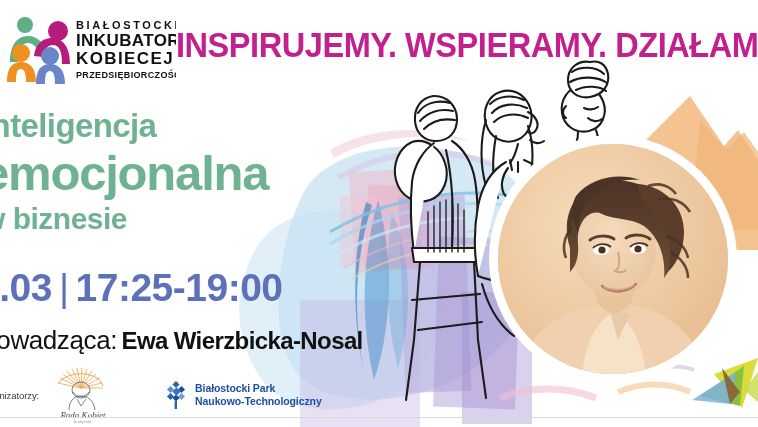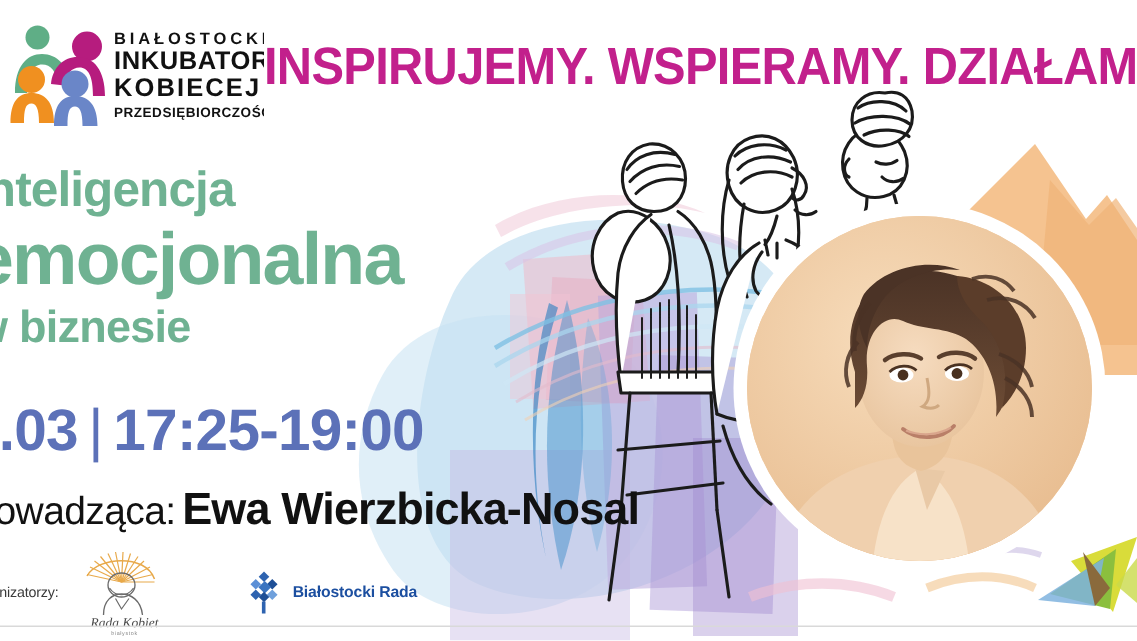--- a/index.html
+++ b/index.html
@@ -57,7 +57,7 @@
     white-space:nowrap;color:#111;
   }
   .presenter .p-label{font-size:26px;line-height:36px;font-weight:400;letter-spacing:-0.4px;}
-  .presenter .p-name{font-size:30px;line-height:36px;font-weight:bold;letter-spacing:-0.6px;}
+  .presenter .p-name{font-size:24px;line-height:36px;font-weight:bold;letter-spacing:-0.6px;}
 
   
   .org{position:absolute;left:-14px;top:366px;display:flex;align-items:center;gap:8px;}

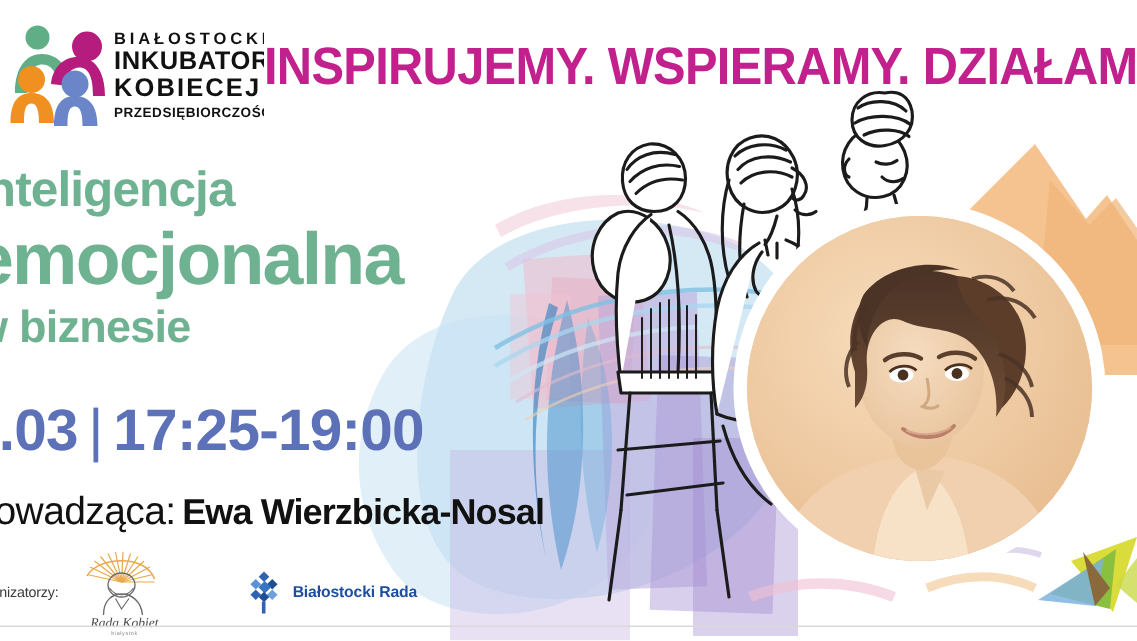--- a/index.html
+++ b/index.html
@@ -317,7 +317,7 @@
         </g>
       </svg>
       <div class="bpnt-text">
-        <div>Białostocki Rada</div>
+        <div>Białostocki Park</div>
       </div>
     </div>
   </div>

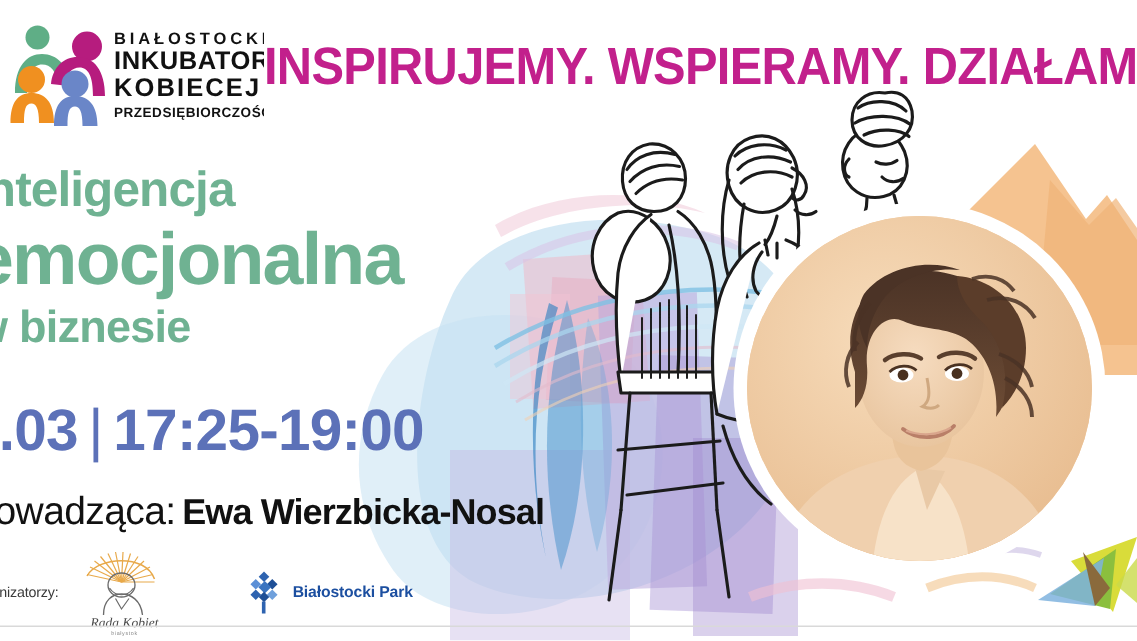--- a/index.html
+++ b/index.html
@@ -318,6 +318,7 @@
       </svg>
       <div class="bpnt-text">
         <div>Białostocki Park</div>
+        <div>Naukowo-Technologiczny</div>
       </div>
     </div>
   </div>

